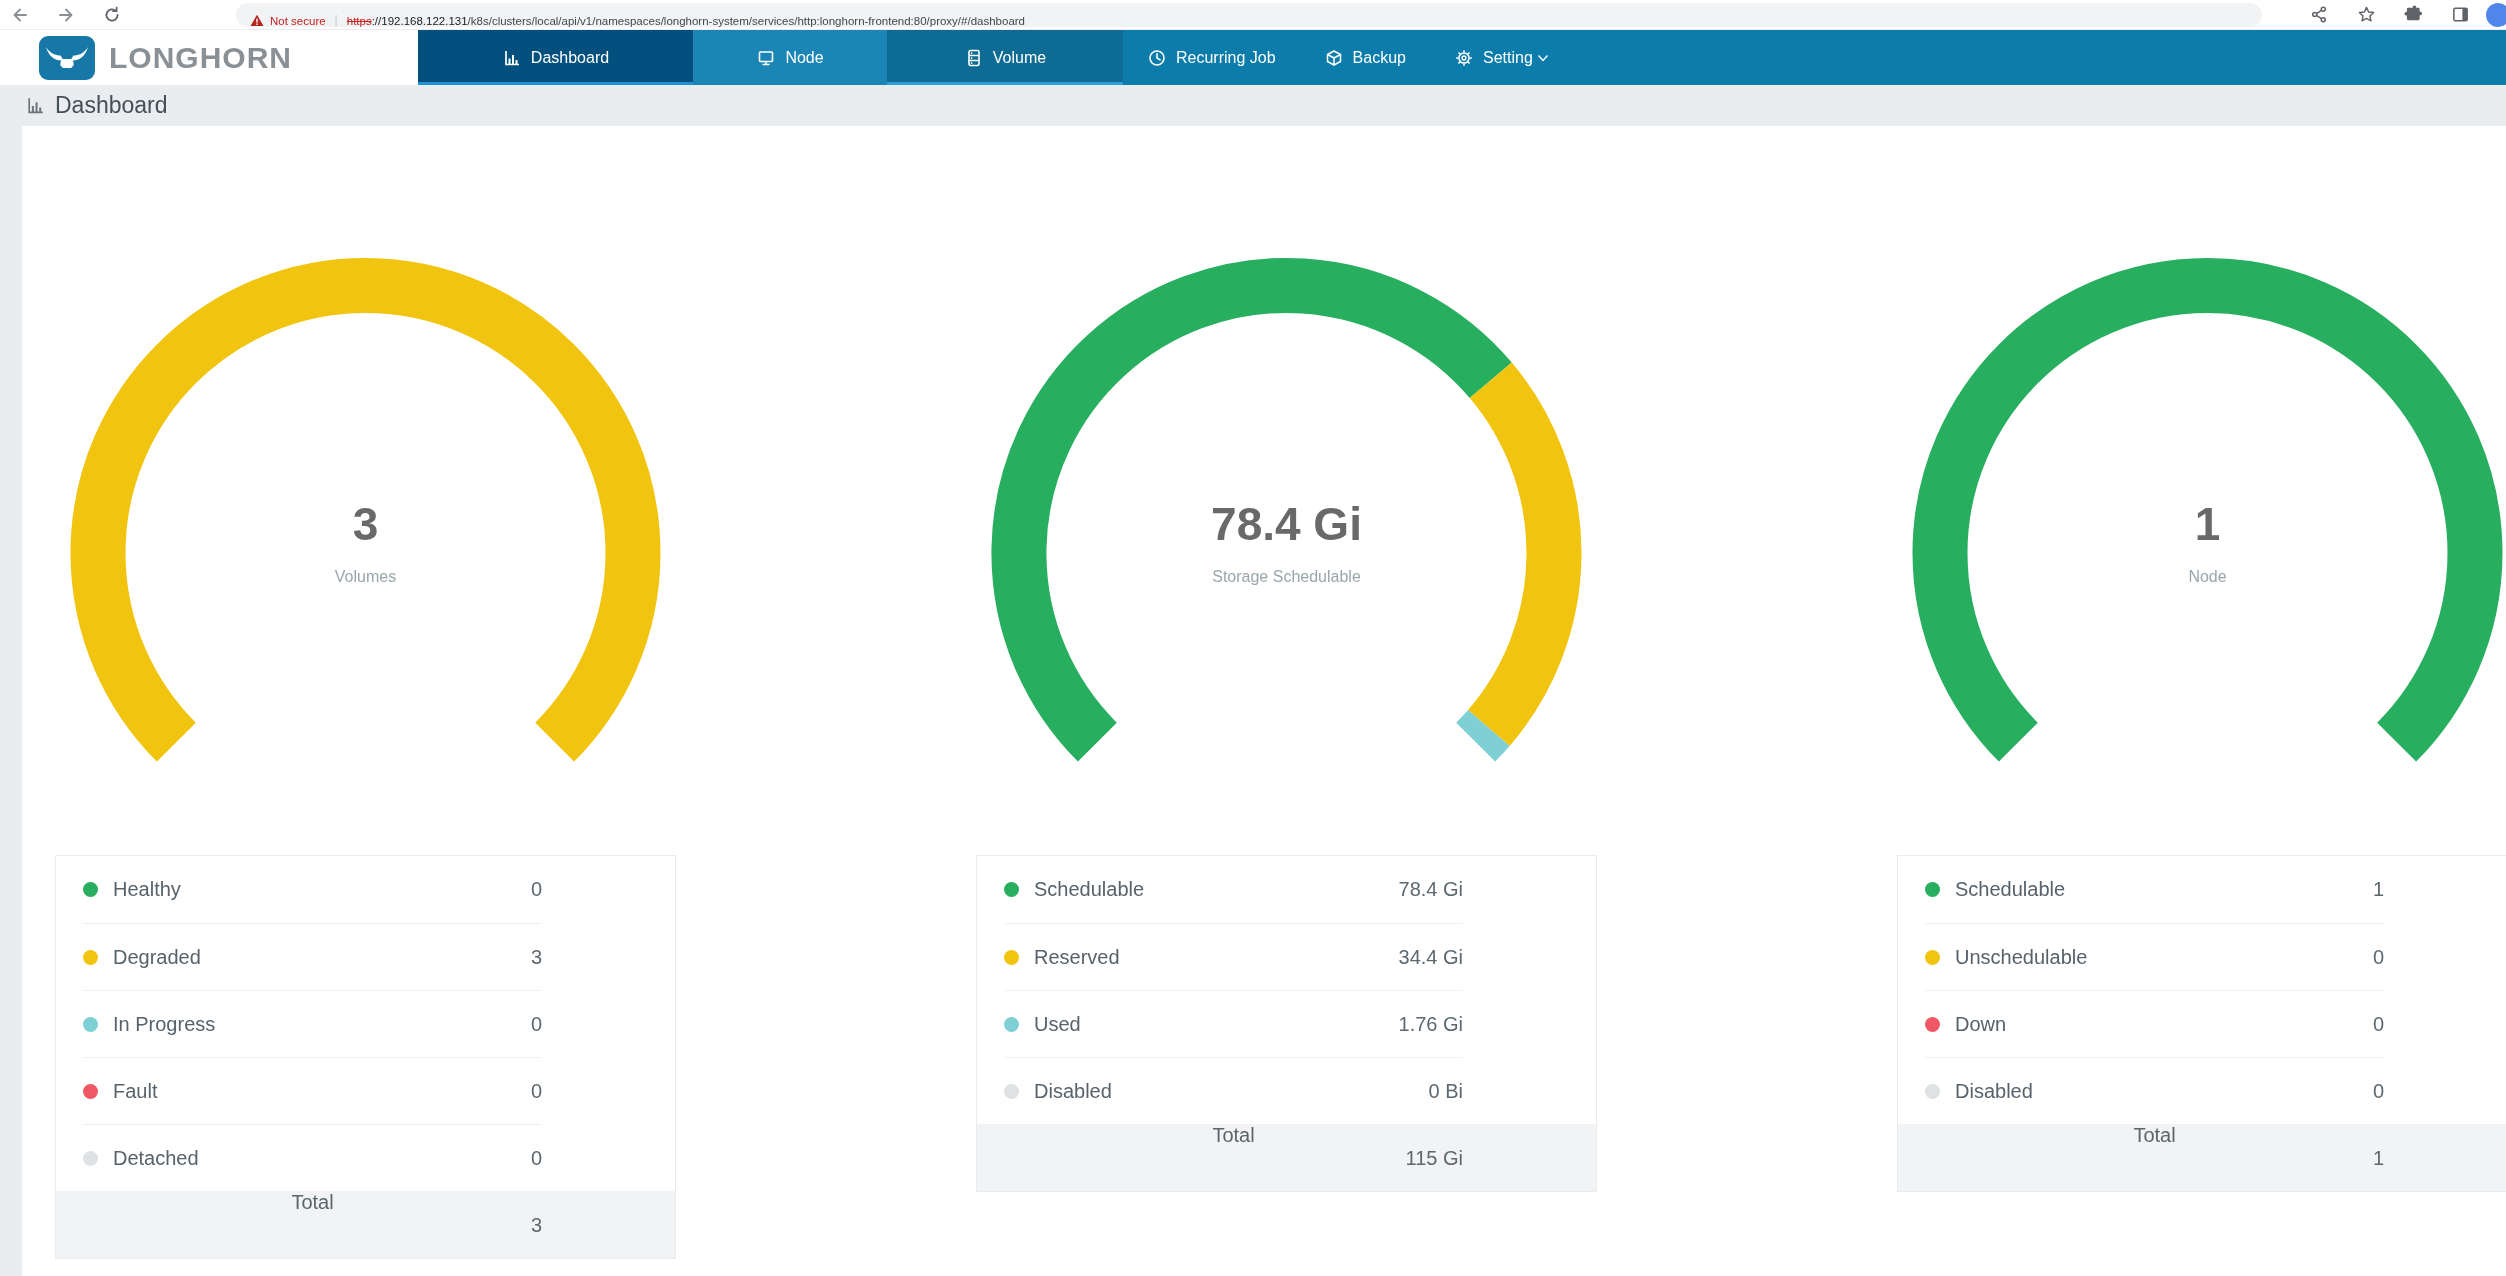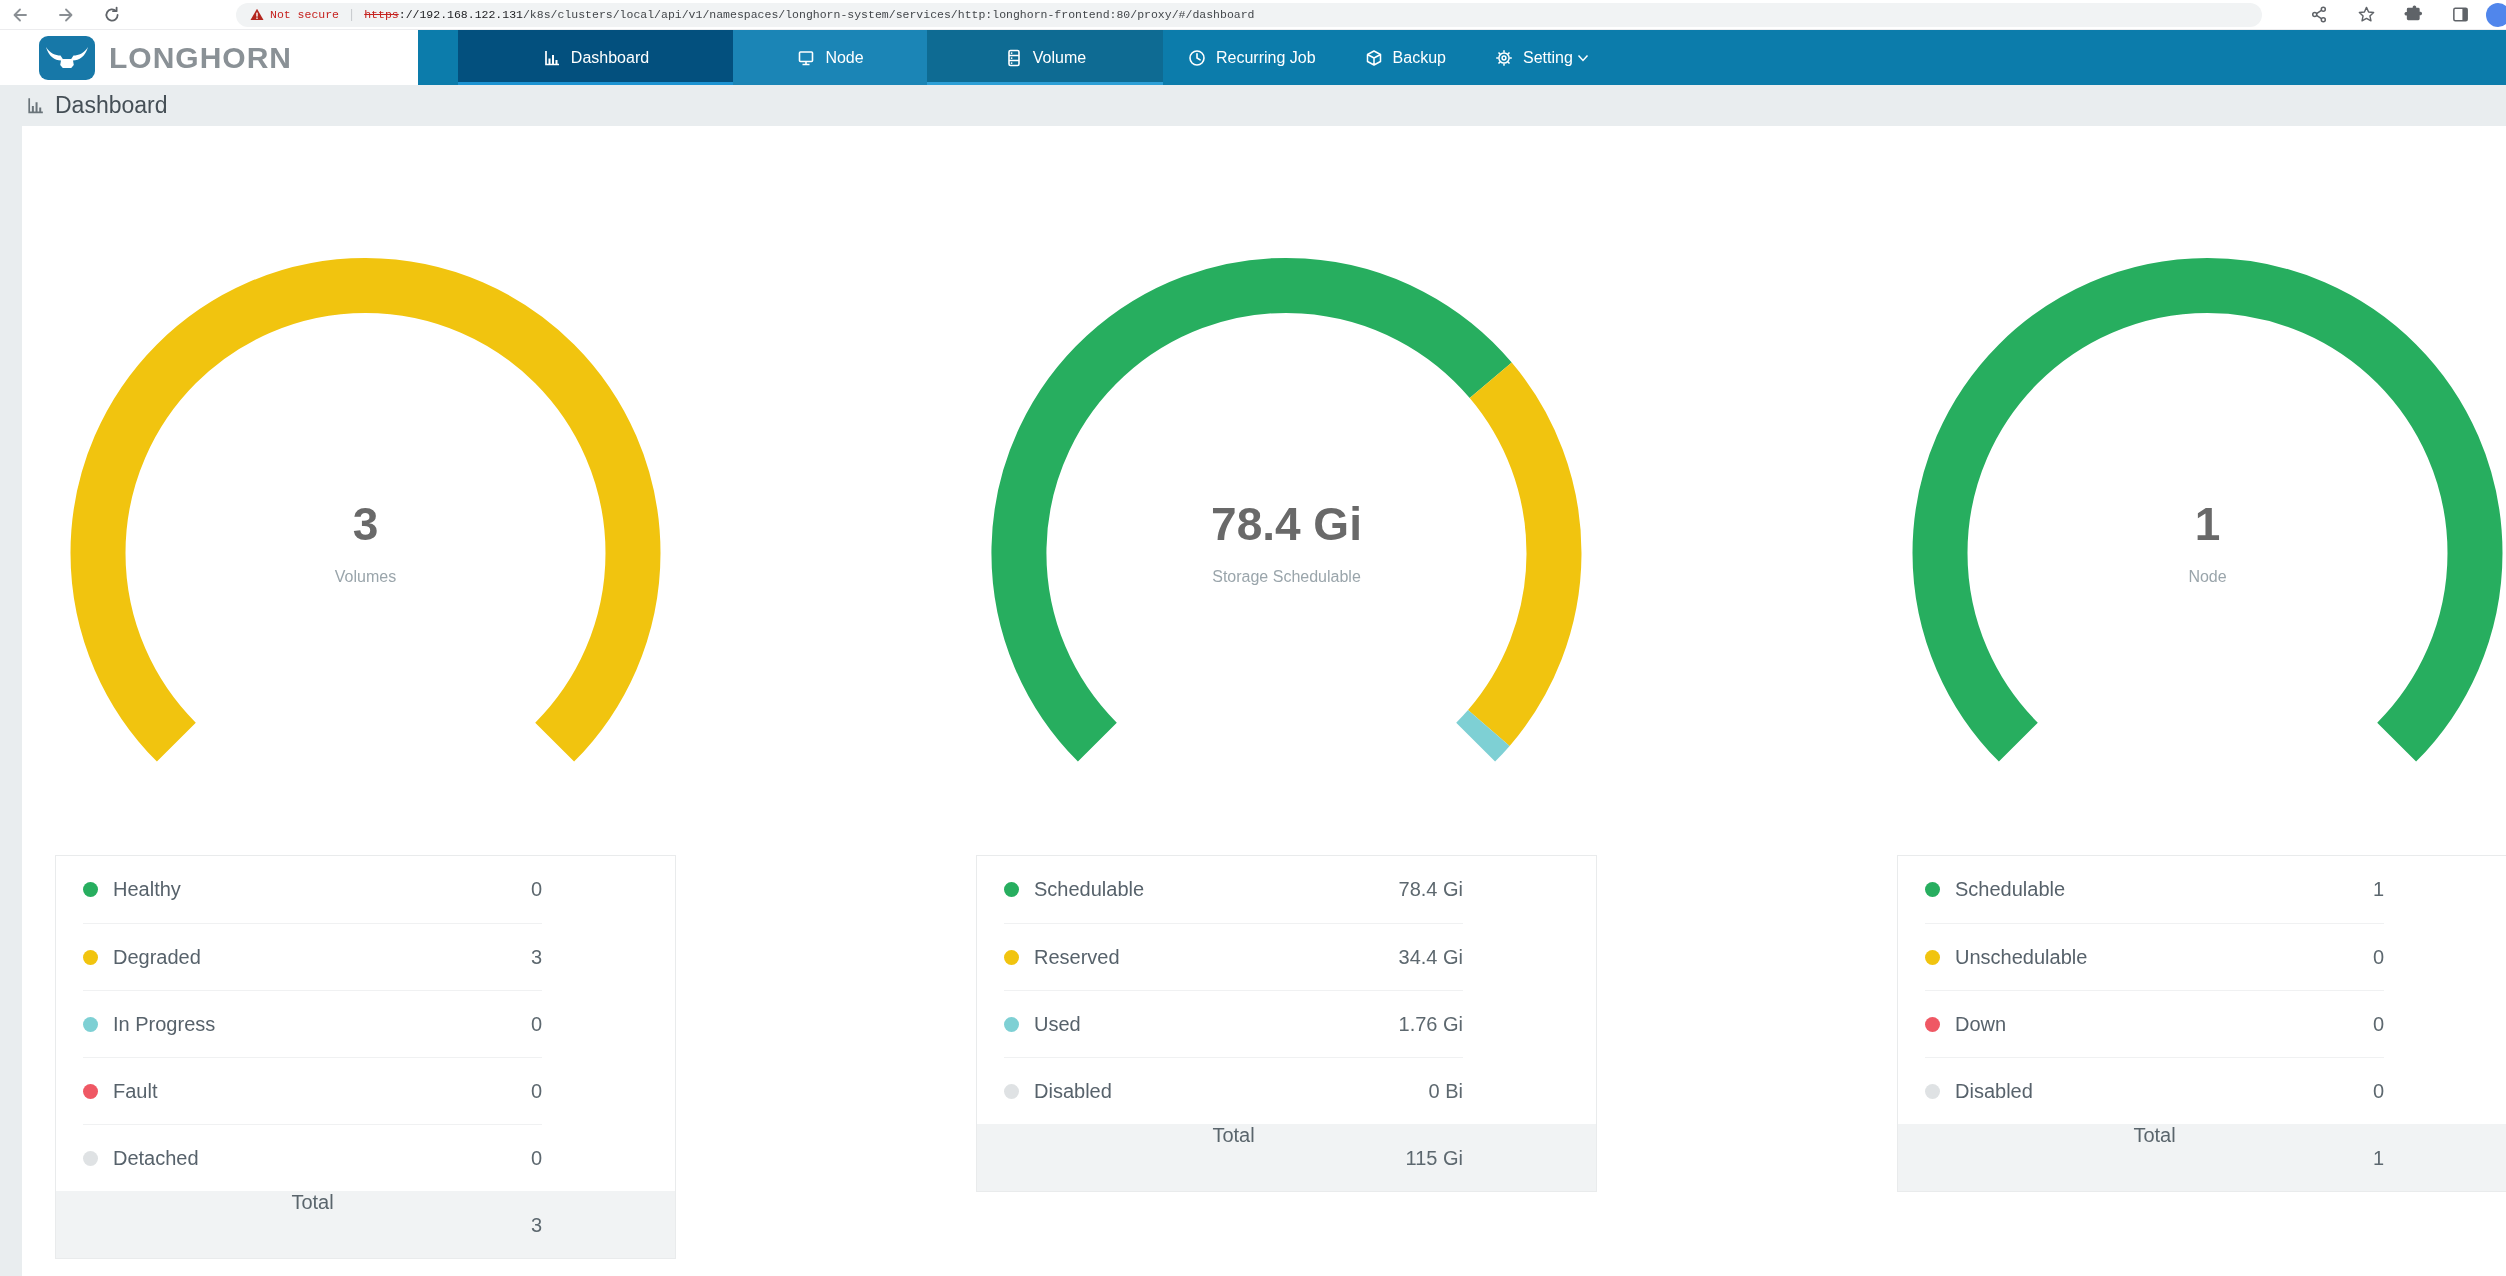--- a/index.html
+++ b/index.html
@@ -23,10 +23,10 @@
     flex: 1 1 auto;
     height: 24px; margin-left: 88px; margin-right: 20px;
     background: #f1f3f4; border-radius: 12px;
-    display: flex; align-items: center;
+    display: flex; align-items: flex-end;
     padding: 0 14px;
     font-size: 11.5px; color: #3c4043;
-    white-space: nowrap; overflow: hidden; font-family: Liberation Mono, monospace;
+    white-space: nowrap; overflow: hidden;
   }
   .warn-tri { margin-right: 6px; display: flex; }
   .not-secure { color: #c5221f; margin-right: 9px; }

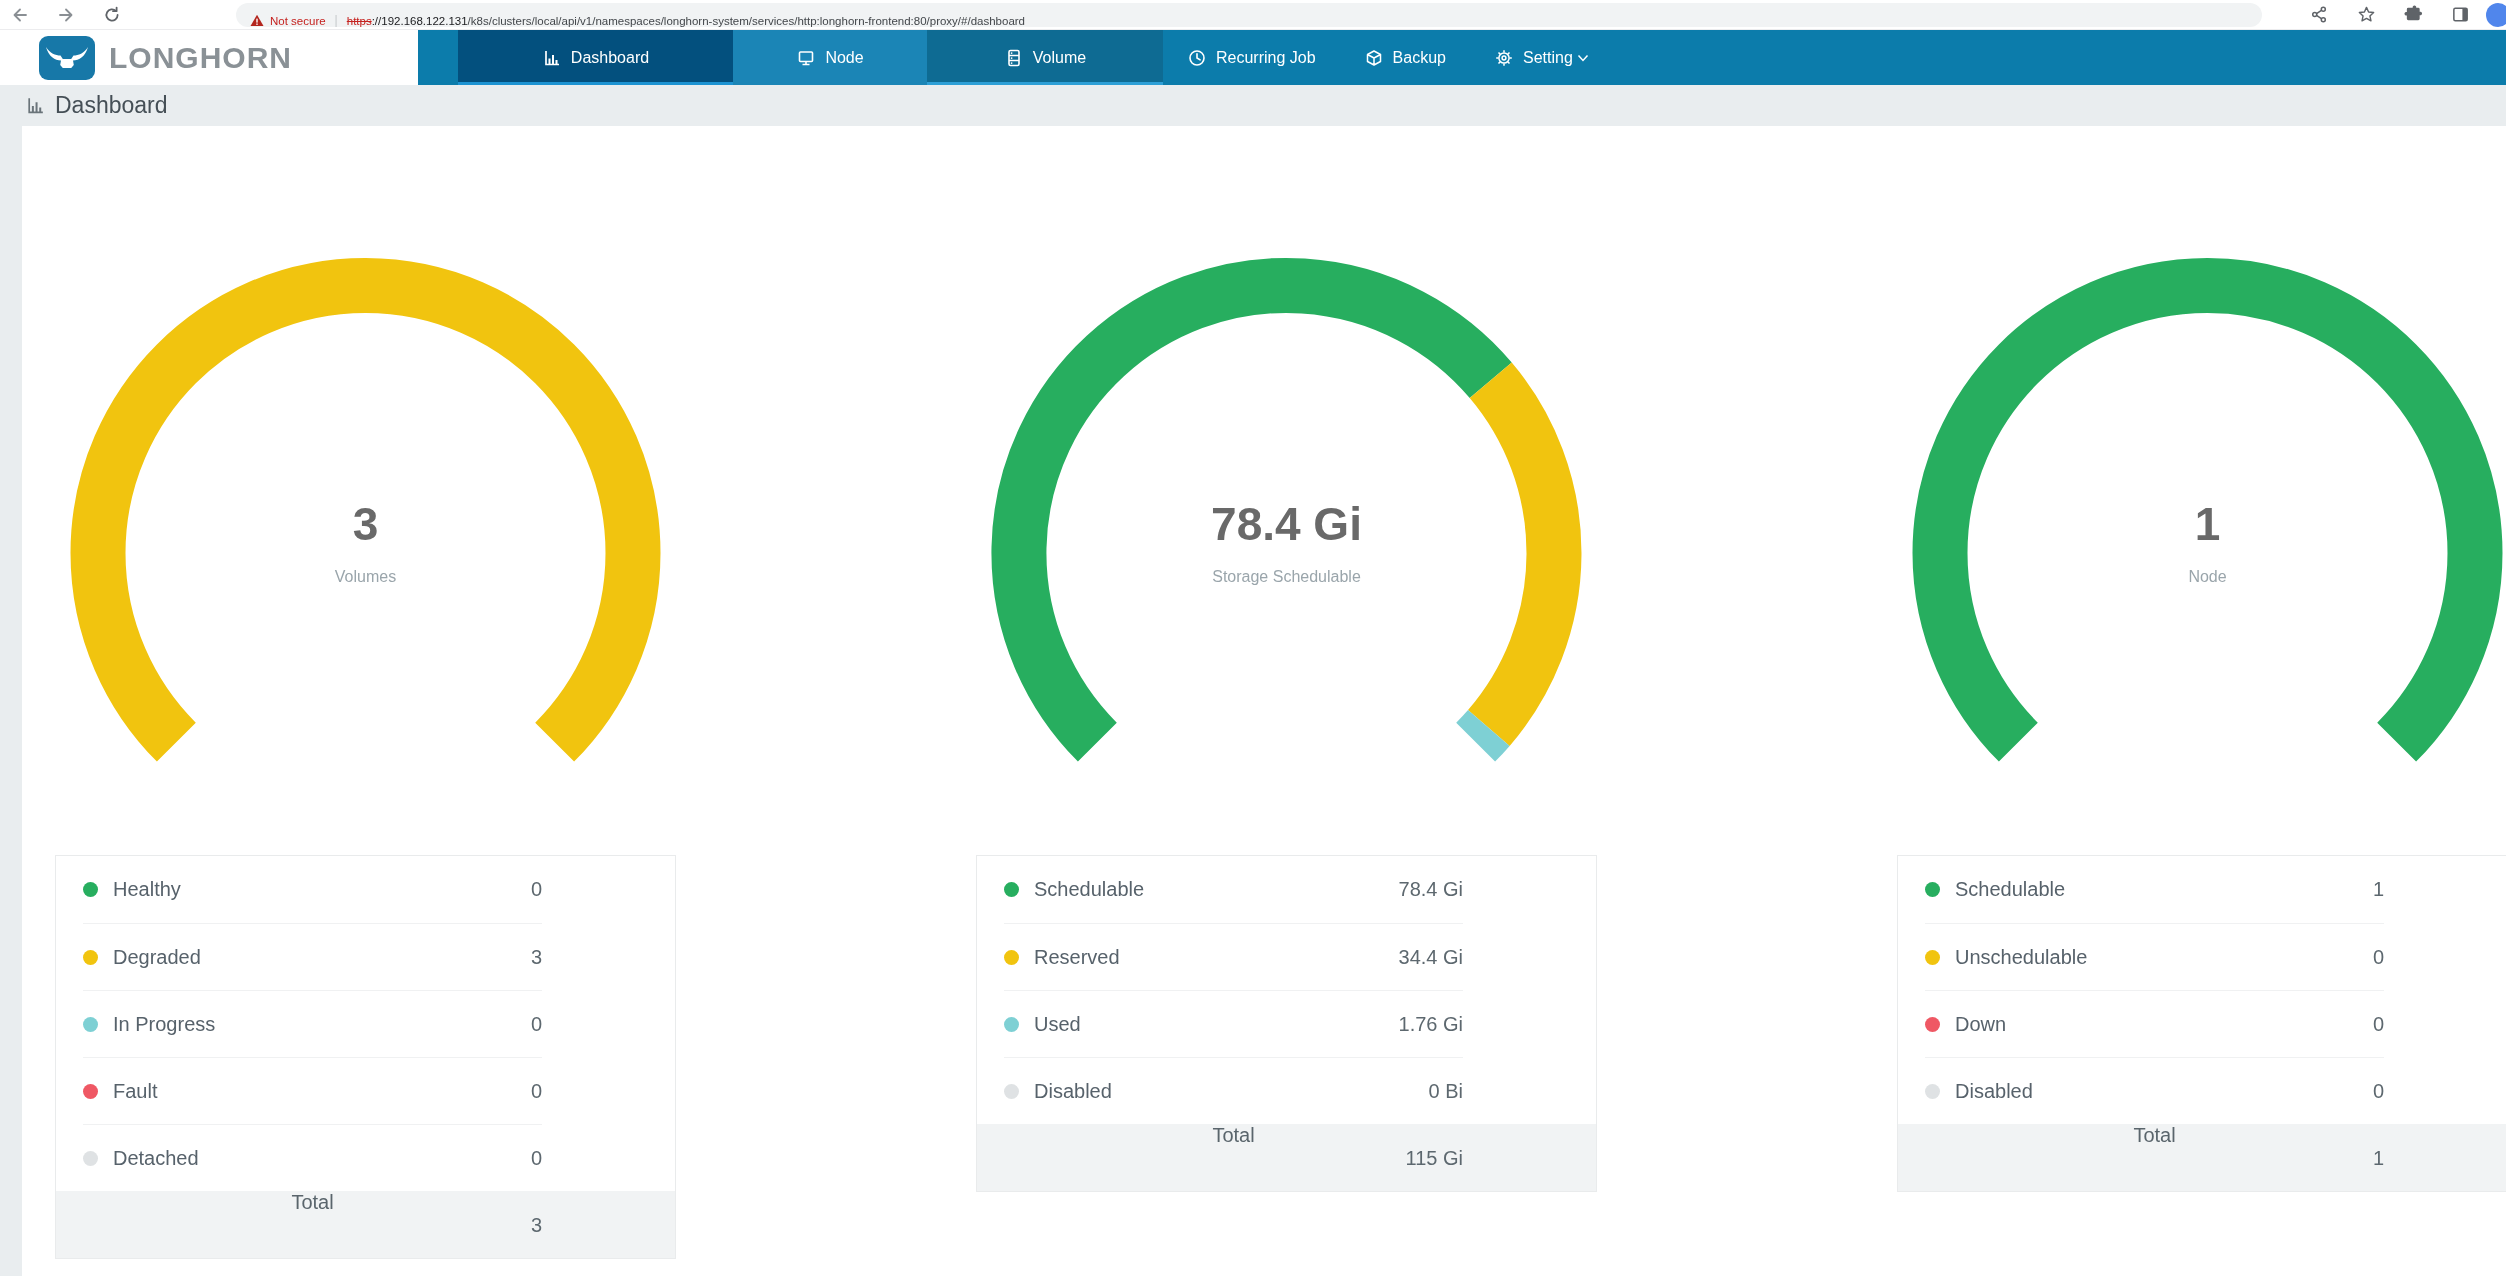--- a/index.html
+++ b/index.html
@@ -38,7 +38,7 @@
   .avatar { width: 24px; height: 24px; border-radius: 50%; background: #5086ec; margin-left: 16px; margin-right: -14px; flex: 0 0 auto; }
 
   
-  .app-header { height: 55px; display: flex; background: #0c7cab; gap: 40px; }
+  .app-header { height: 55px; display: flex; background: #0c7cab; }
   .brand-area {
     width: 418px; height: 55px; background: #ffffff;
     display: flex; align-items: center; padding-left: 39px; flex: 0 0 auto;

